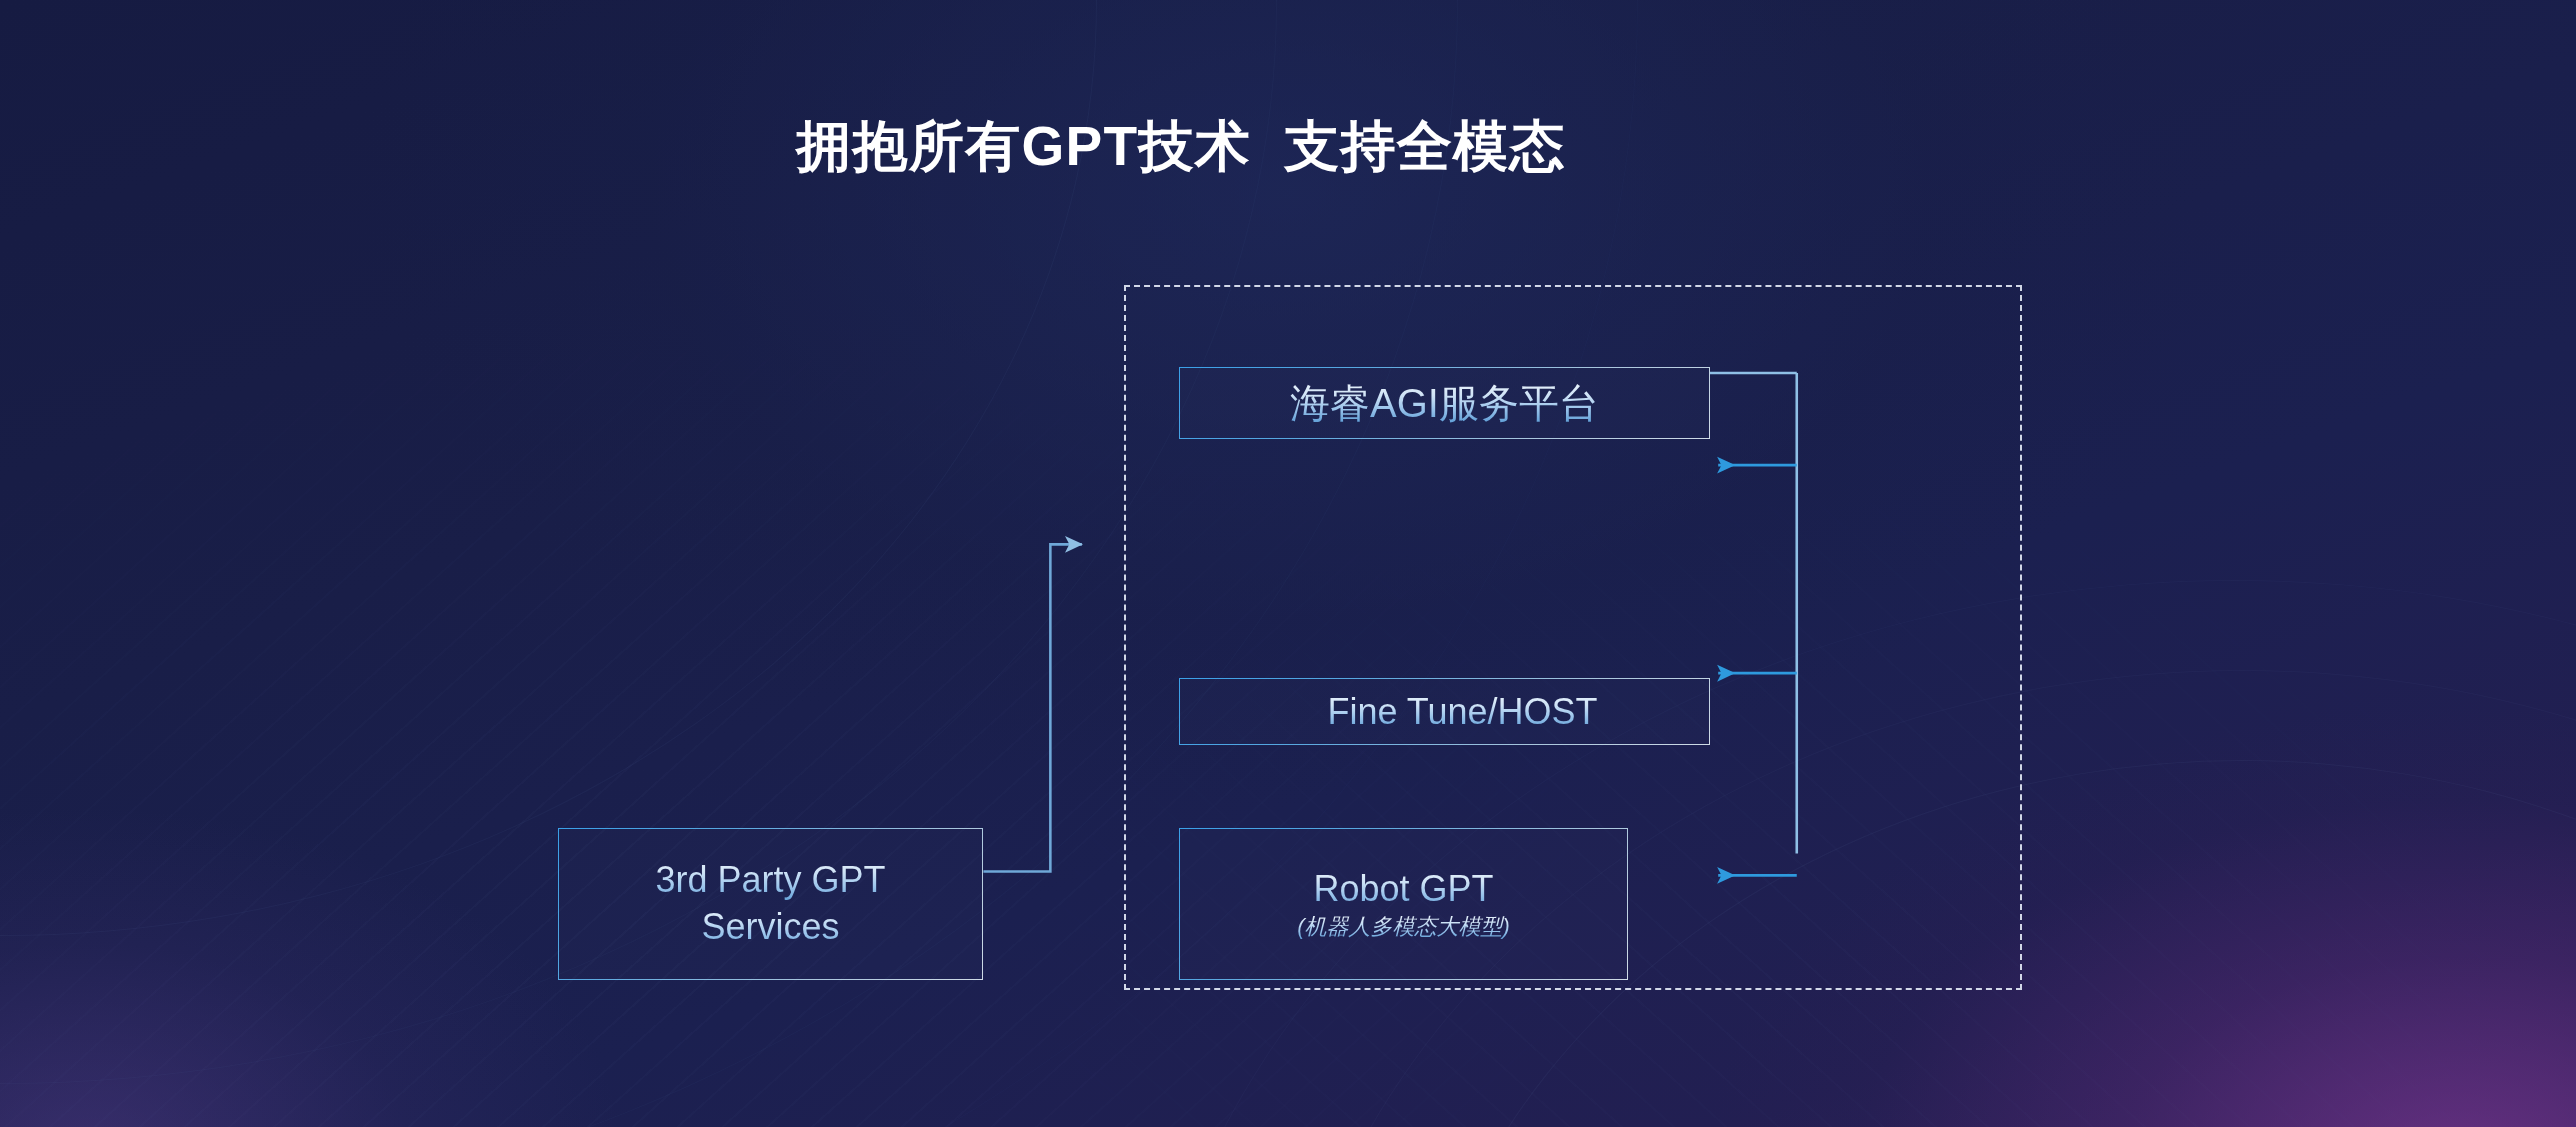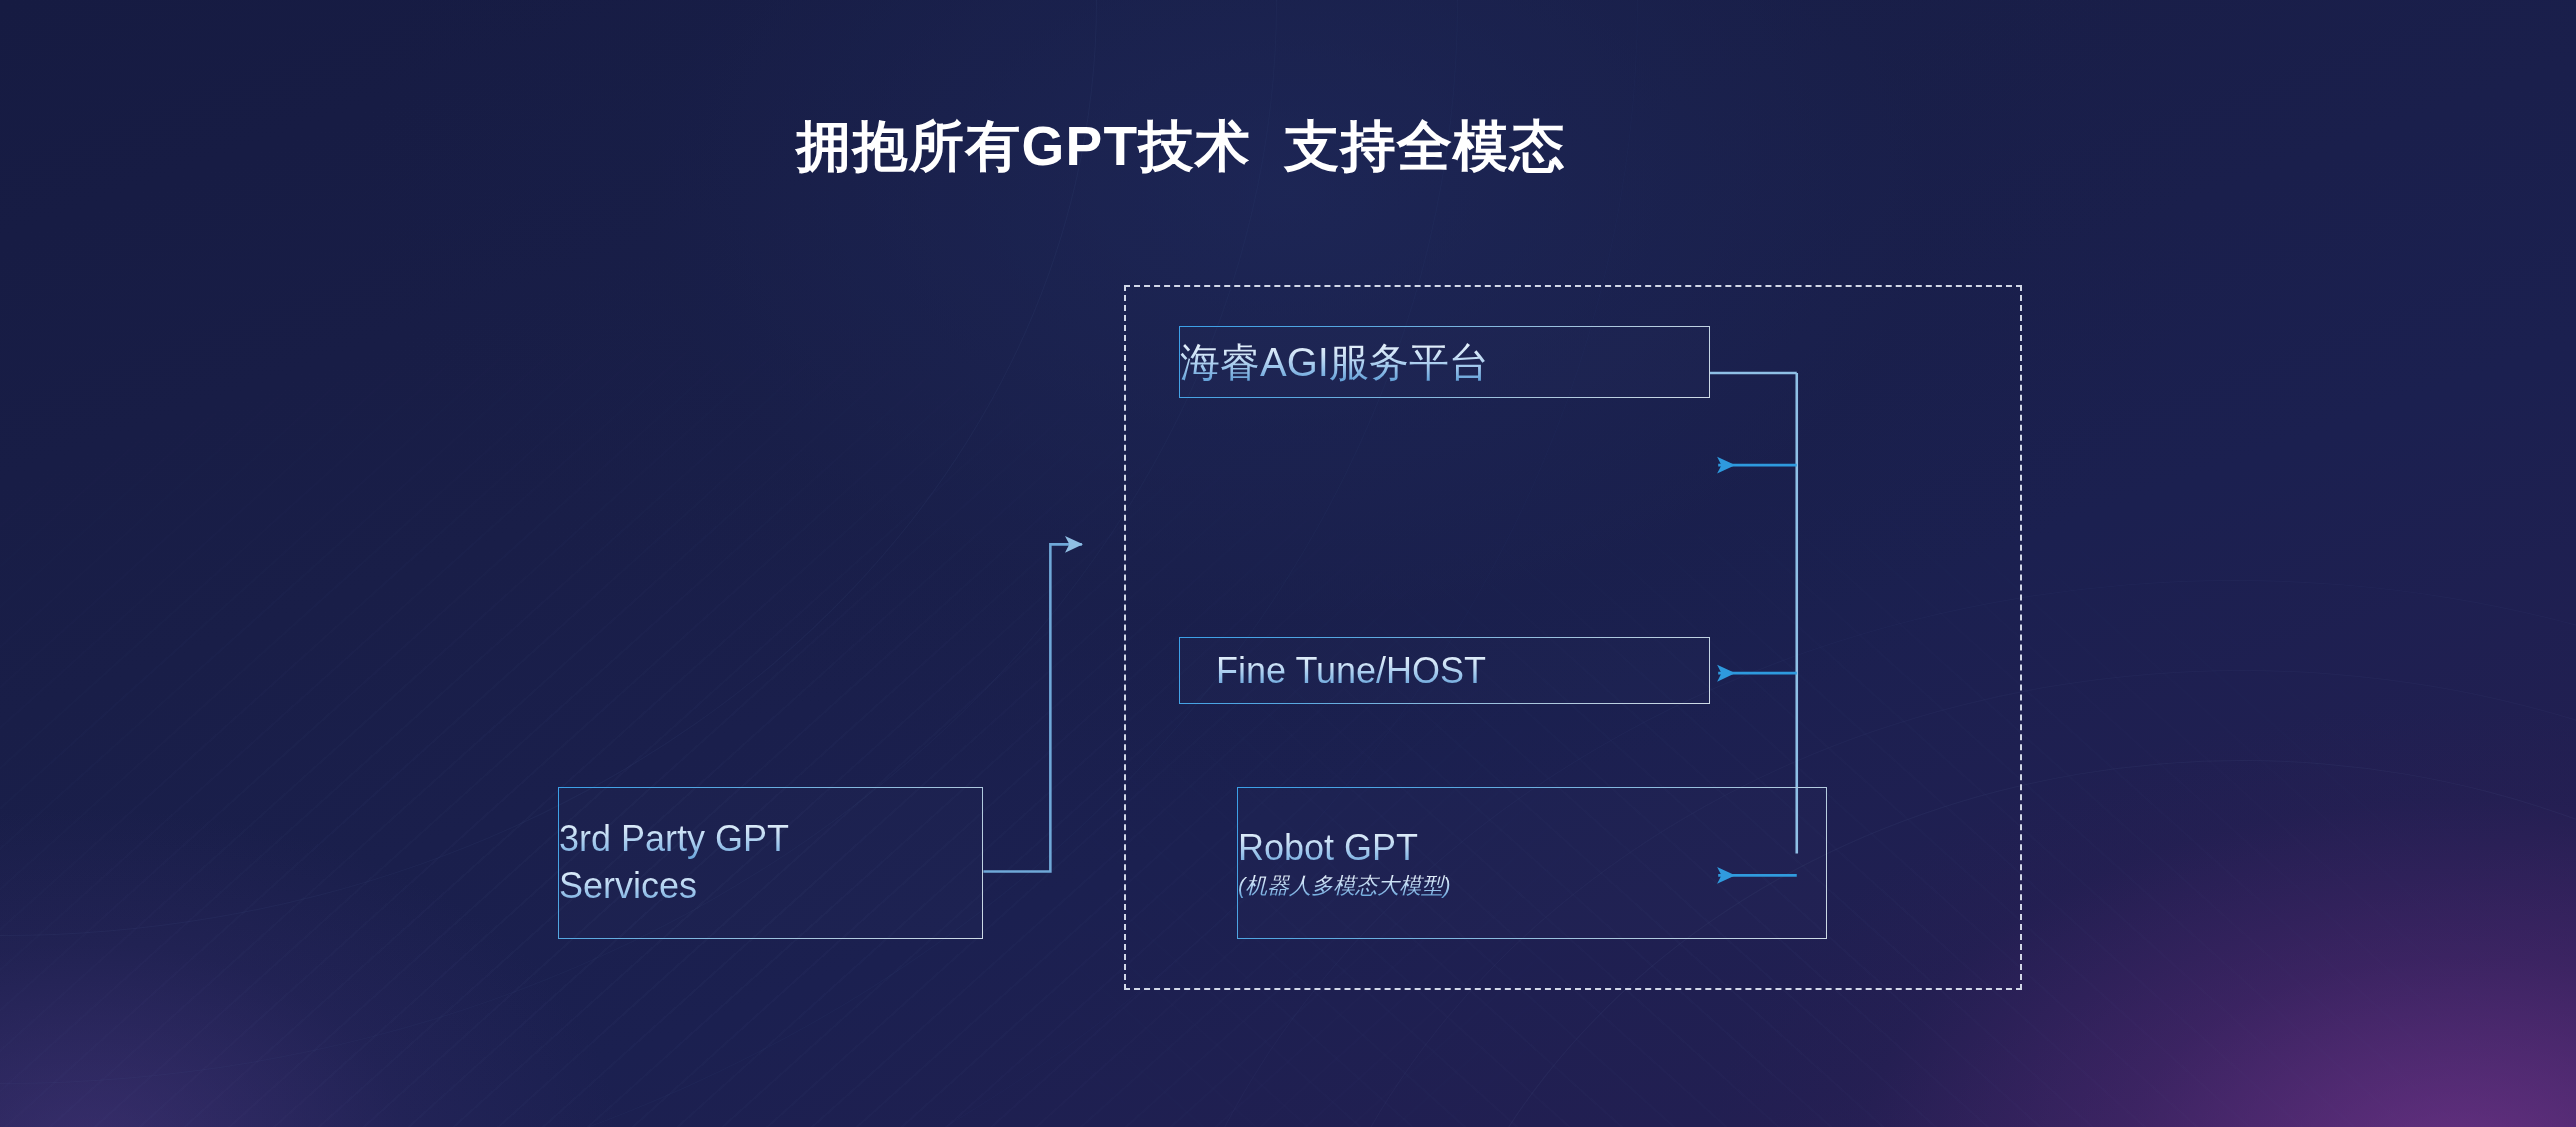--- a/index.html
+++ b/index.html
@@ -55,8 +55,9 @@
     border:1.9px solid;
     border-image:linear-gradient(135deg,#3aa0e8 0%,#58a8e0 30%,#a9c6dd 70%,#cfdbe6 100%) 1;
     background:rgba(255,255,255,.012);
-    display:flex;flex-direction:column;align-items:flex-start;justify-content:center;
+    display:flex;flex-direction:column;align-items:center;justify-content:center;
     text-align:center;
+    margin-top:41px;
   }
   .box .line{
     background:linear-gradient(180deg,#eaf3fb 0%,#cfe3f6 32%,#9dc6ec 62%,#5b9bd5 100%);

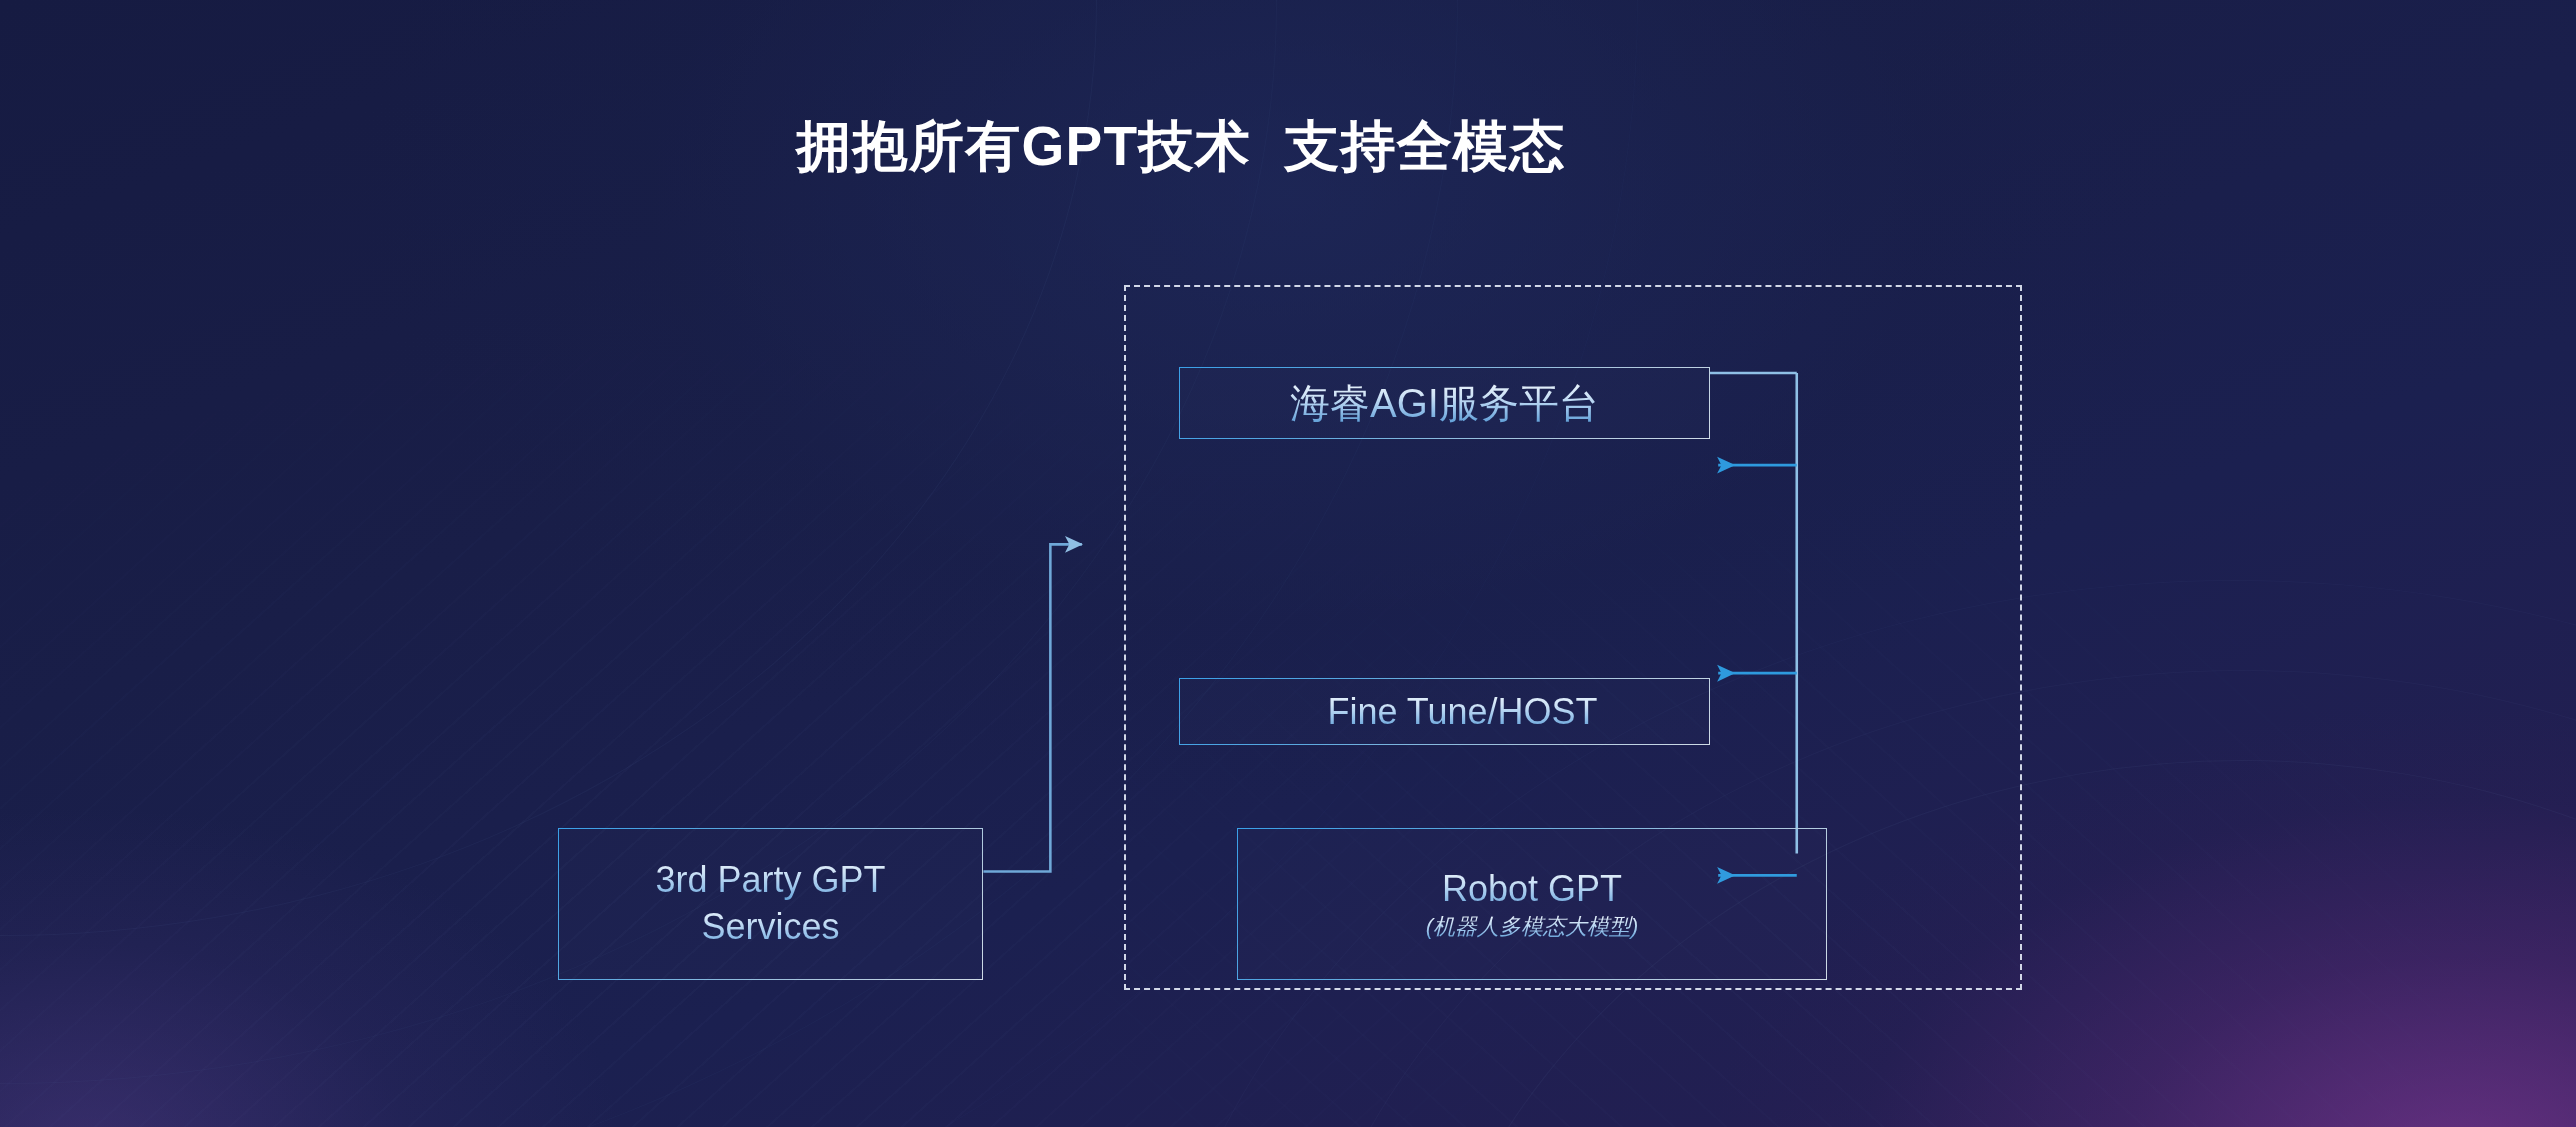--- a/index.html
+++ b/index.html
@@ -71,7 +71,7 @@
   #box-prompt .l1{font-size:36px;line-height:1.05;}
   #box-finetune{left:1179px;top:637px;width:531px;height:67px;padding-left:36px;}
   #box-finetune .l1{font-size:36px;line-height:1.05;}
-  #box-robot{left:1237px;top:787px;width:590px;height:152px;}
+  #box-robot{left:1179px;top:787px;width:449px;height:152px;}
   #box-robot .l1{font-size:36px;line-height:1.18;}
   #box-robot .l2{font-size:22px;line-height:1.18;margin-top:3.9px;font-style:italic;}
   #box-thirdparty{left:558px;top:787px;width:425px;height:152px;}

